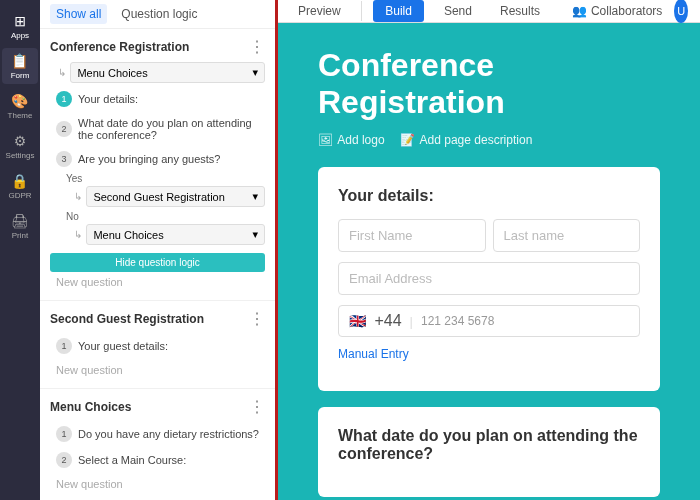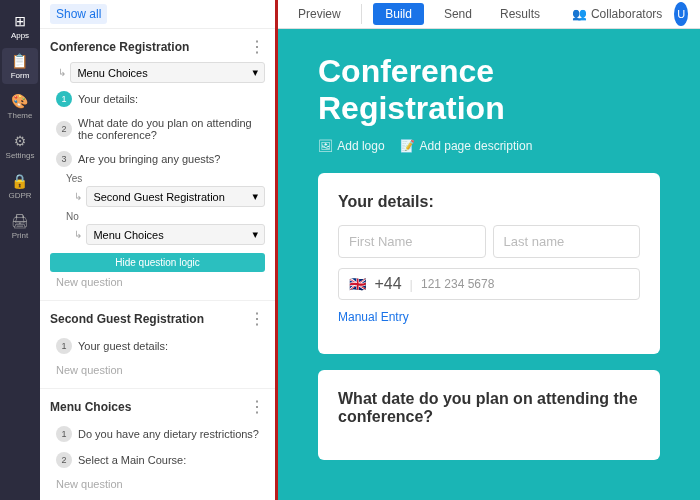--- a/index.html
+++ b/index.html
@@ -113,6 +113,7 @@
 <div class="panel">
   <div class="panel-tabs">
     <div class="panel-tab active">Show all</div>
+    <div class="panel-tab">Question logic</div>
   </div>
 
   <div class="panel-section" style="position:relative;">

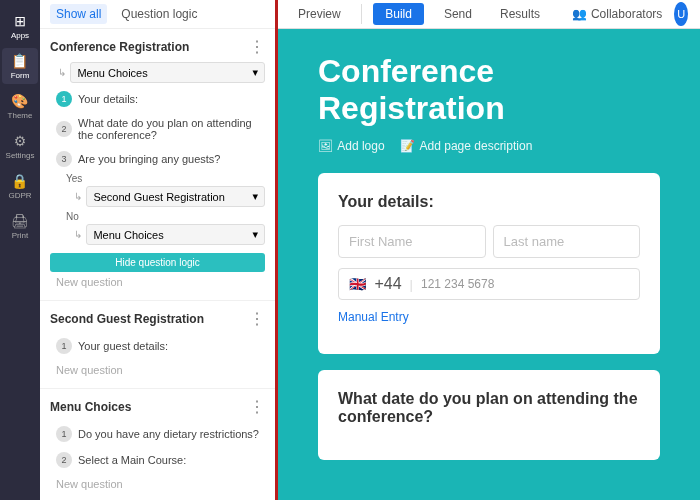--- a/index.html
+++ b/index.html
@@ -47,7 +47,7 @@
     .main { flex: 1; display: flex; flex-direction: column; background: #f0f0f0; overflow: hidden; }
 
     
-    .topbar { background: #fff; border-bottom: 1px solid #ddd; display: flex; align-items: center; padding: 0 12px; height: 29px; gap: 12px; flex-shrink: 0; }
+    .topbar { background: #fff; border-bottom: 1px solid #ddd; display: flex; align-items: center; padding: 0 12px; height: 23px; gap: 12px; flex-shrink: 0; }
     .preview-btn { font-size: 12px; color: #555; cursor: pointer; padding: 4px 8px; }
     .topbar-divider { width: 1px; height: 20px; background: #ddd; }
     .build-btn { background: #1a73e8; color: #fff; border: none; padding: 4px 12px; border-radius: 3px; font-size: 12px; cursor: pointer; }

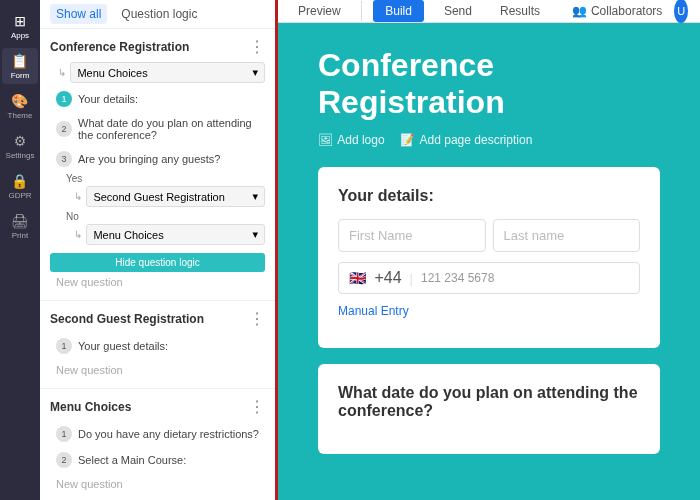--- a/index.html
+++ b/index.html
@@ -229,6 +229,9 @@
         <div class="field" style="color:#bbb">First Name</div>
         <div class="field" style="color:#bbb">Last name</div>
       </div>
+      <div class="field-row">
+        <div class="field full" style="color:#bbb">Email Address</div>
+      </div>
       <div class="phone-field">
         <span class="flag">🇬🇧</span>
         <span class="phone-code">+44</span>

